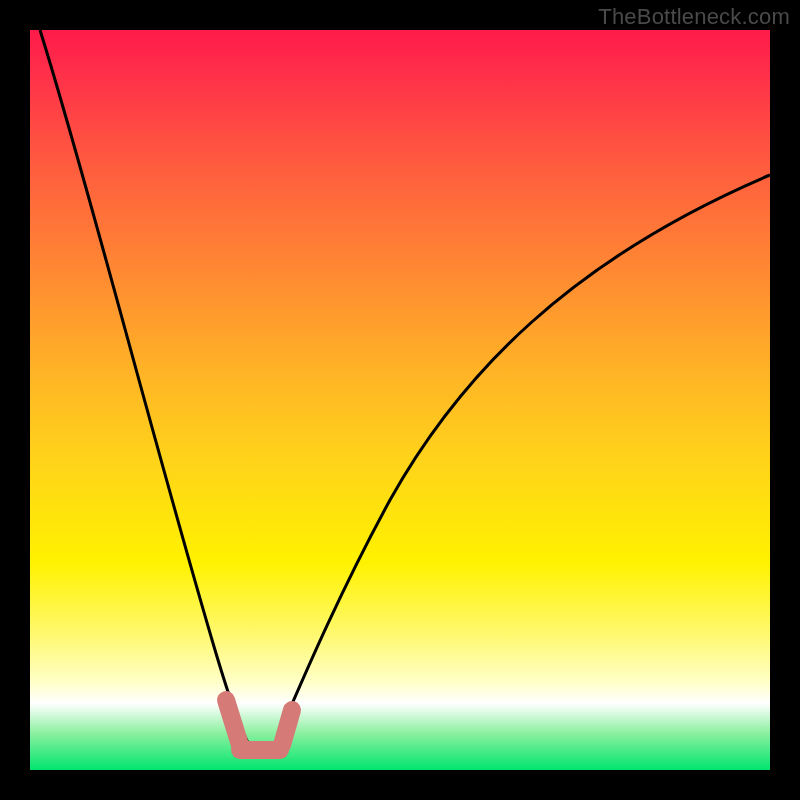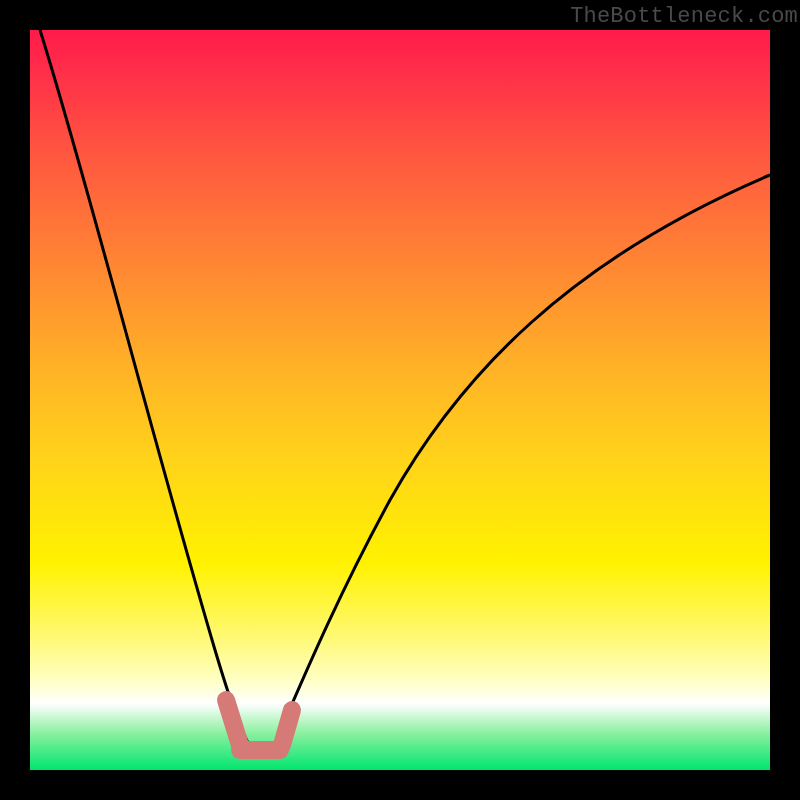--- a/index.html
+++ b/index.html
@@ -33,8 +33,8 @@
   .watermark {
     position: absolute;
     top: 4px;
-    right: 2px;
-    font-family: Liberation Mono, monospace;
+    right: 10px;
+    font-family: Liberation Sans, sans-serif;
     font-size: 22px;
     color: #4a4a4a;
     letter-spacing: 0.2px;

